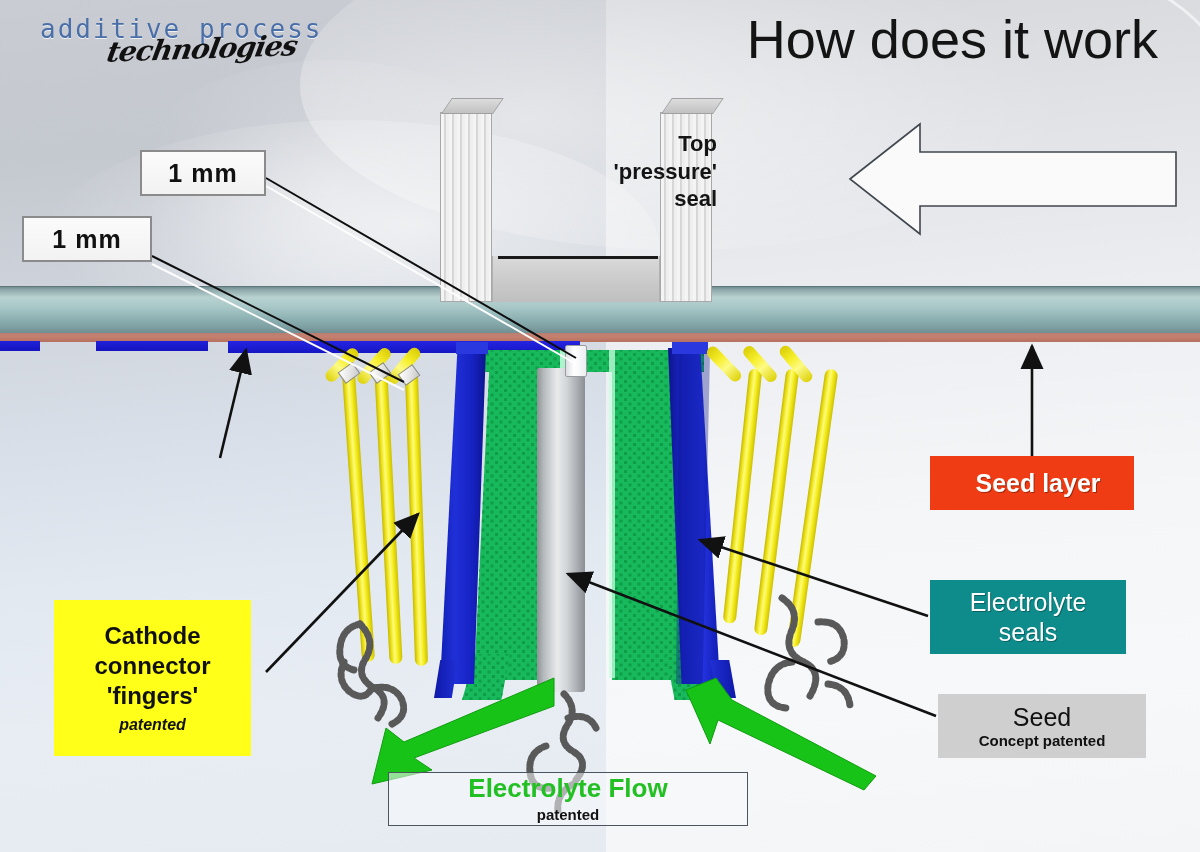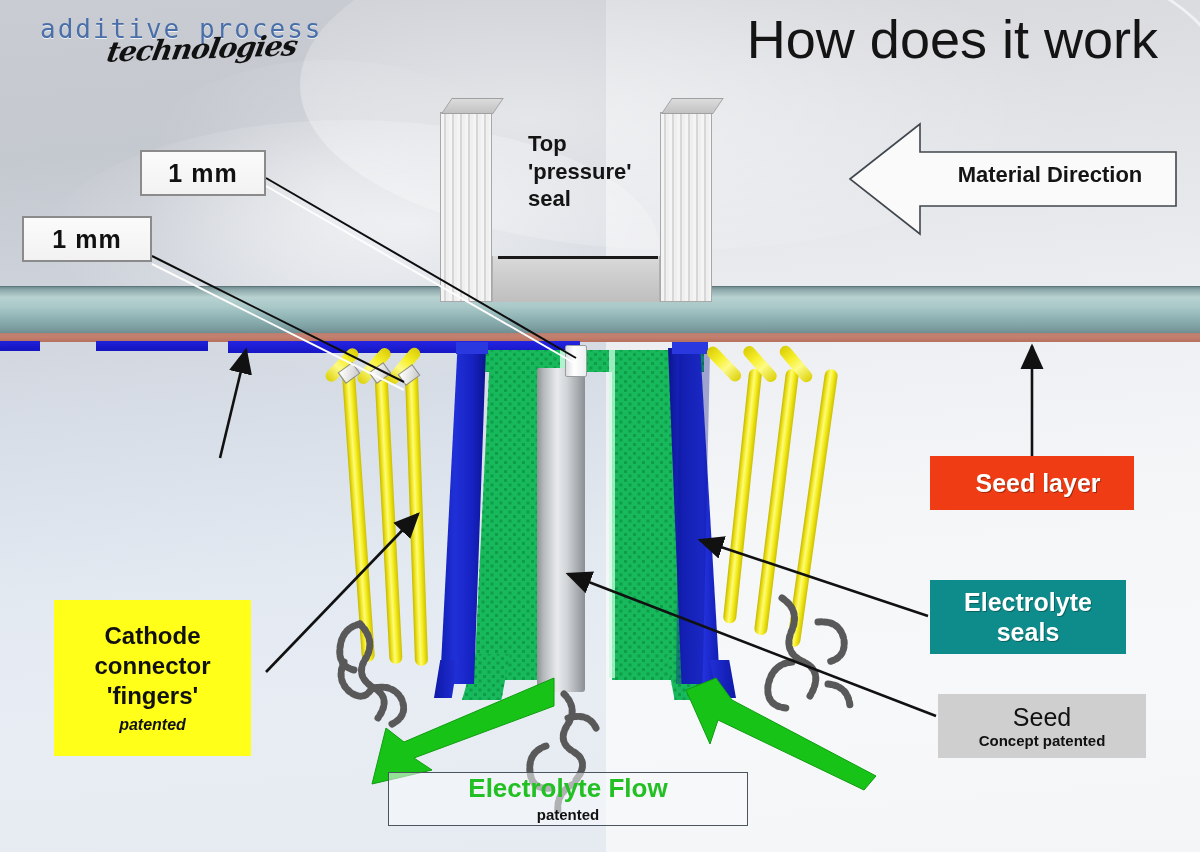--- a/index.html
+++ b/index.html
@@ -130,8 +130,8 @@
     background: #1a1a1a;
   }
   .seal-label {
-    position: absolute; left: 528px; top: 130px; width: 170px;
-    text-align: left; font-size: 22px; font-weight: 700; color: #141414;
+    position: absolute; left: 547px; top: 130px; width: 170px;
+    text-align: right; font-size: 22px; font-weight: 700; color: #141414;
     line-height: 1.26;
   }
 

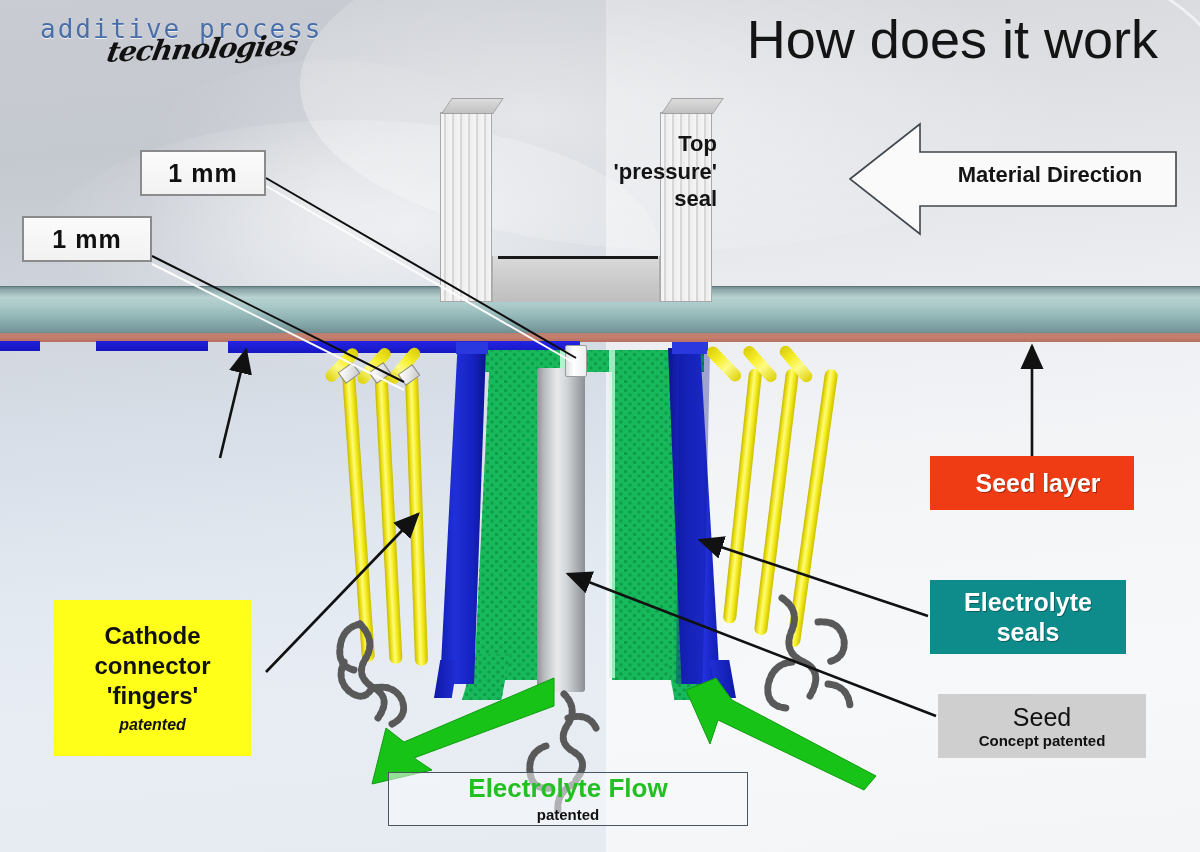--- a/index.html
+++ b/index.html
@@ -366,7 +366,6 @@
     <svg class="mat-arrow-svg" width="330" height="122" viewBox="0 0 330 122">
       <polygon points="2,61 72,6 72,34 328,34 328,88 72,88 72,116" fill="#fafafa" stroke="#40474e" stroke-width="1.6"></polygon>
     </svg>
-    <div class="mat-label">Material Direction</div>
   </div>
 
   <div class="electro electro-top"></div>

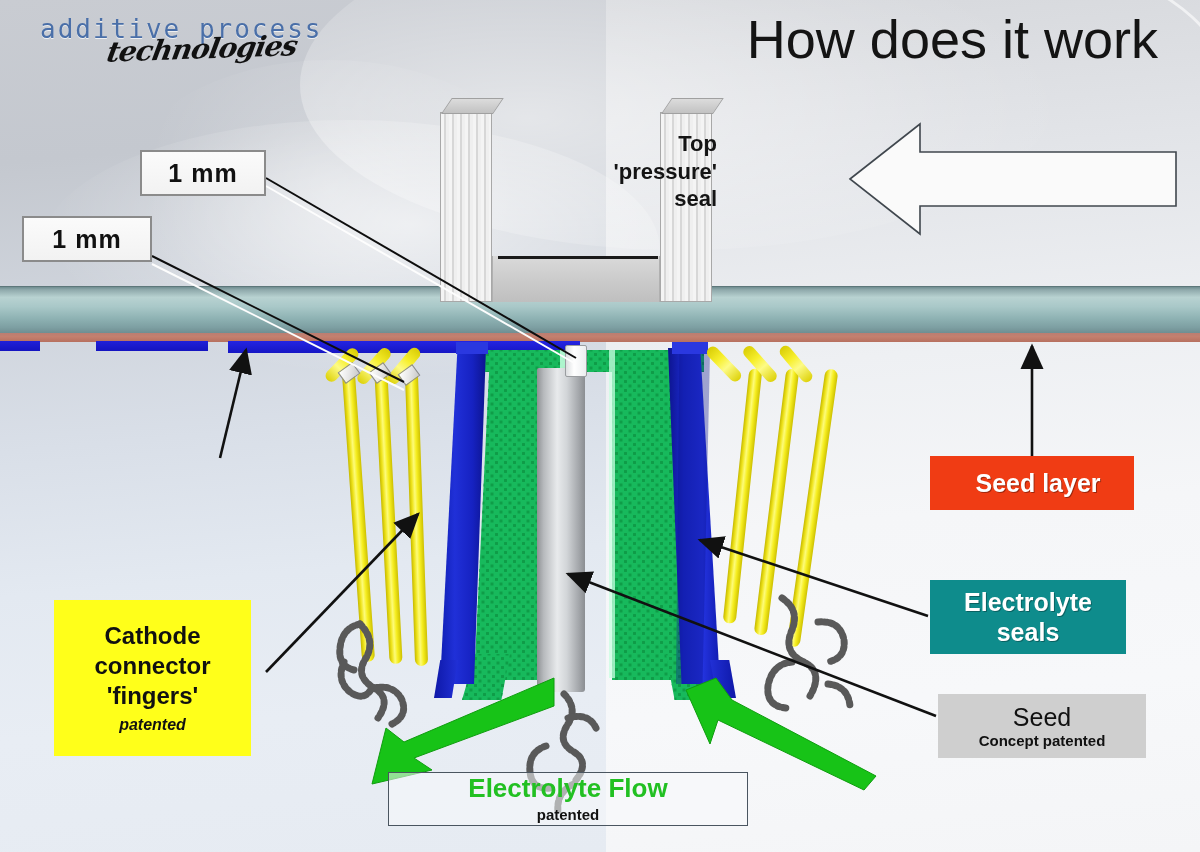--- a/index.html
+++ b/index.html
@@ -306,7 +306,7 @@
   .lbl-elseals {
     left: 930px; top: 580px; width: 196px; height: 74px;
     background: #0e8c8c;
-    color: #ffffff; font-size: 25px; font-weight: 700; line-height: 1.2;
+    color: #ffffff; font-size: 25px; font-weight: 400; line-height: 1.2;
     text-shadow: 1px 1px 0 rgba(0,0,0,0.3);
   }
   .lbl-anode {

